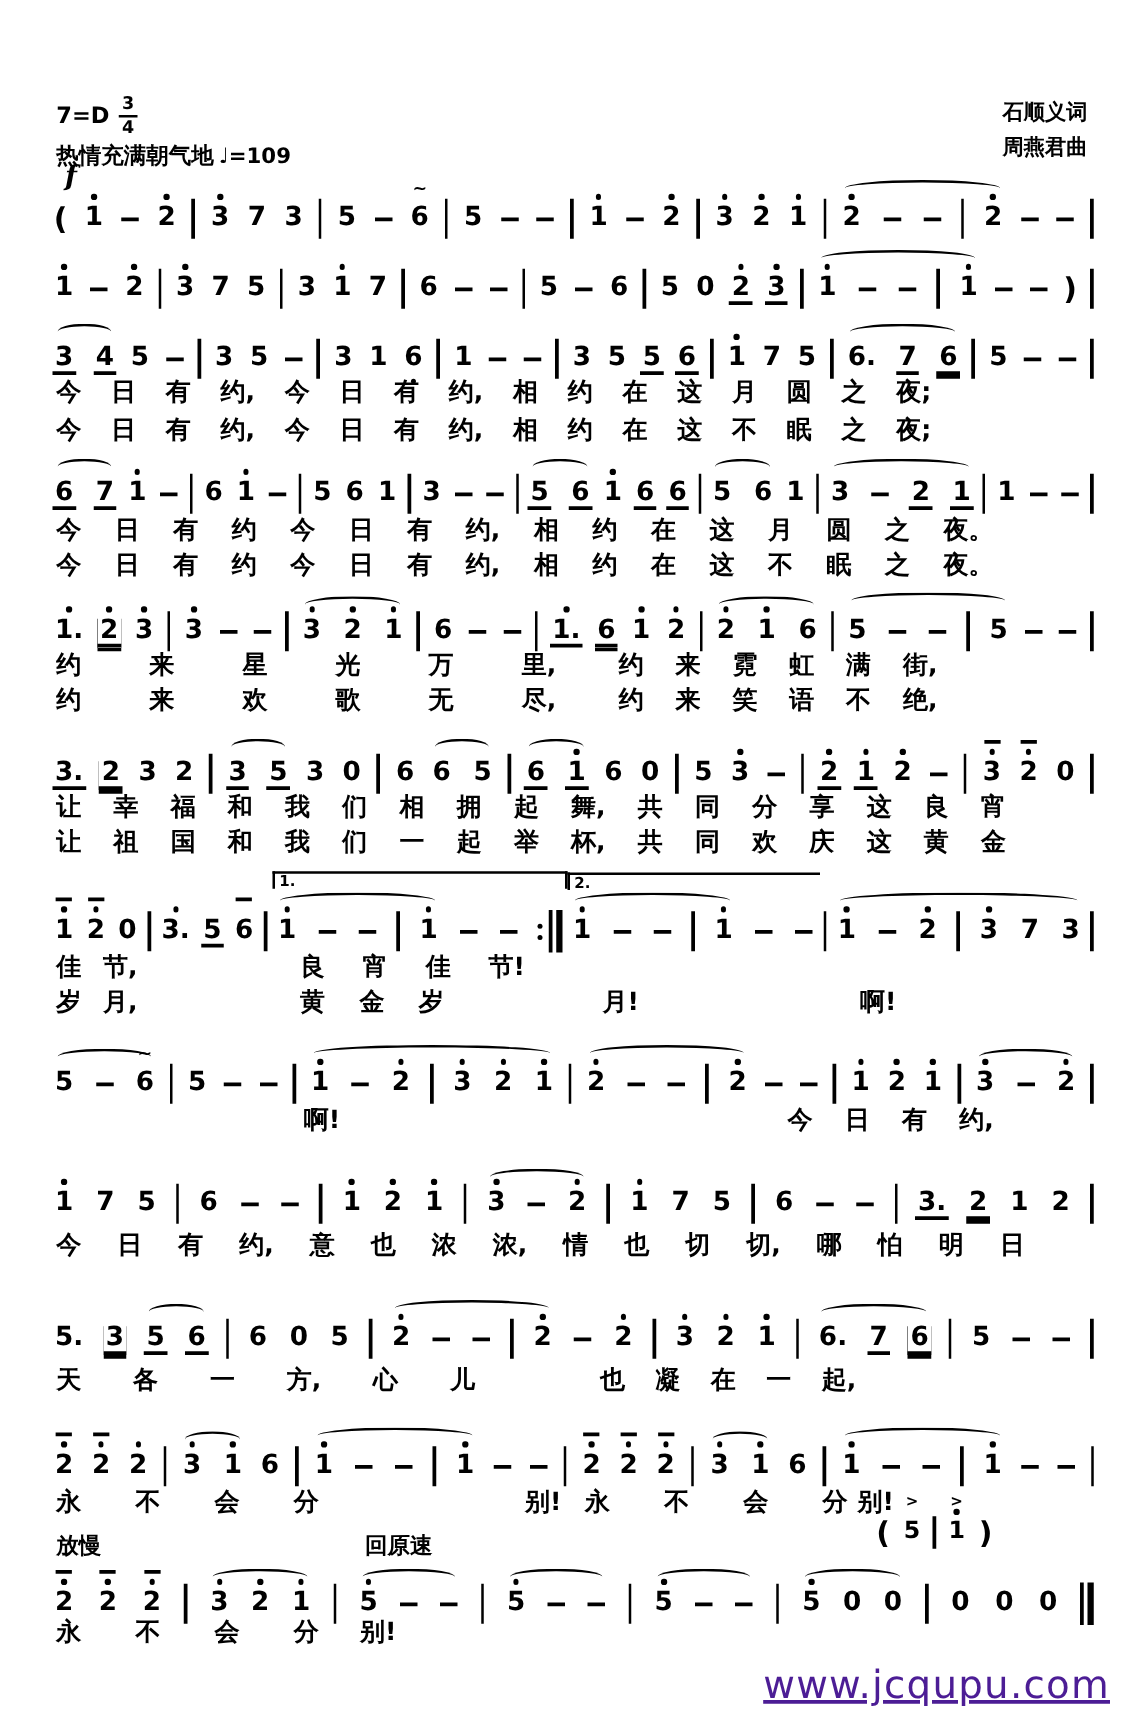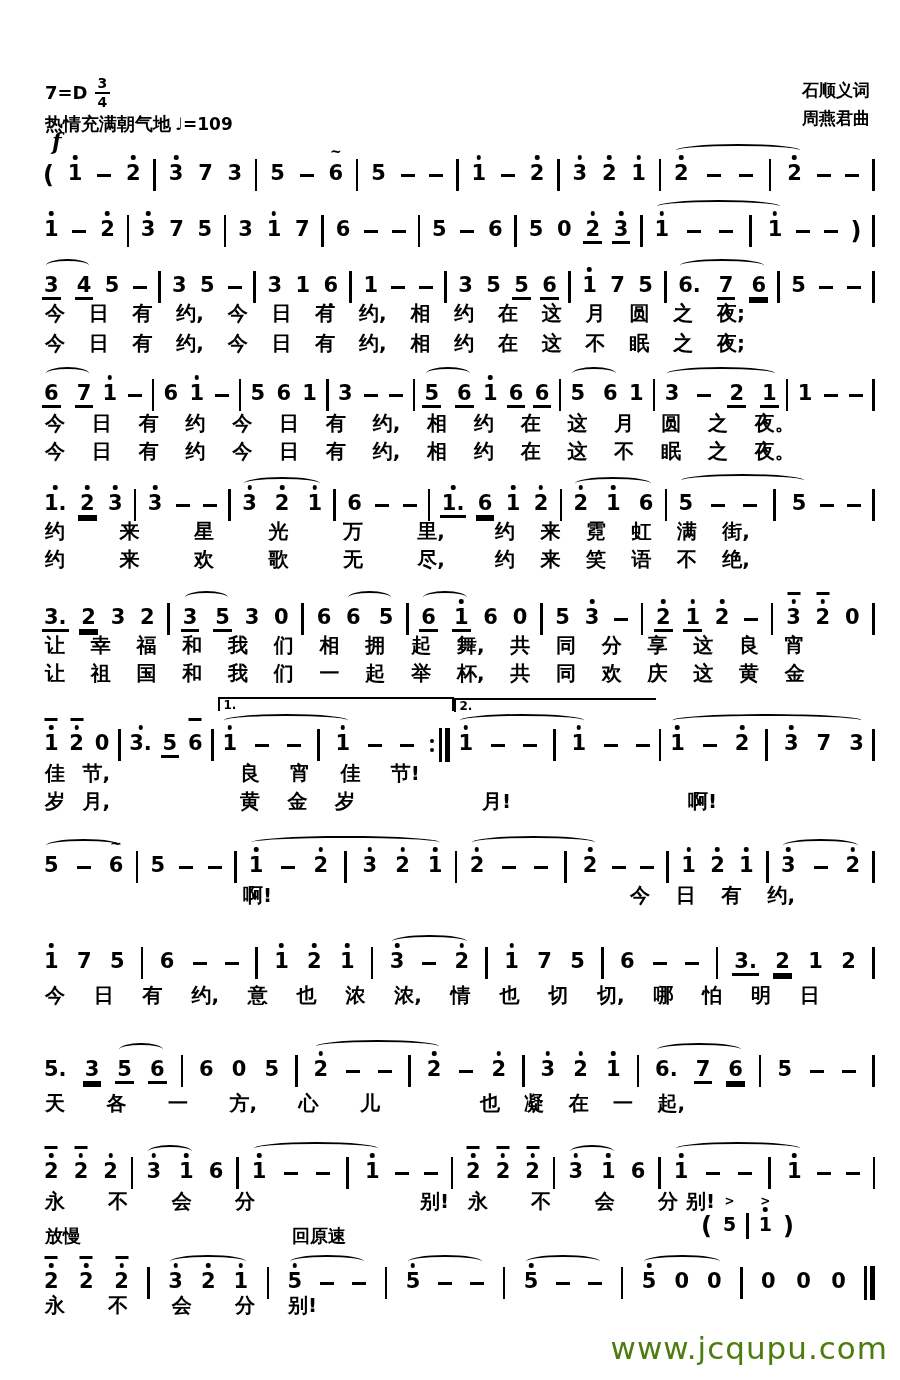--- a/index.html
+++ b/index.html
@@ -32,7 +32,7 @@
   }
   .watermark {
     position:absolute; right:12px; bottom:14px;
-    font:31px "DejaVu Sans", sans-serif; color:#4d7c0f; letter-spacing:1px;
+    font:31px "DejaVu Sans", sans-serif; color:#4c1d95; letter-spacing:1px;text-decoration:underline;
   }
   
   .msys {

